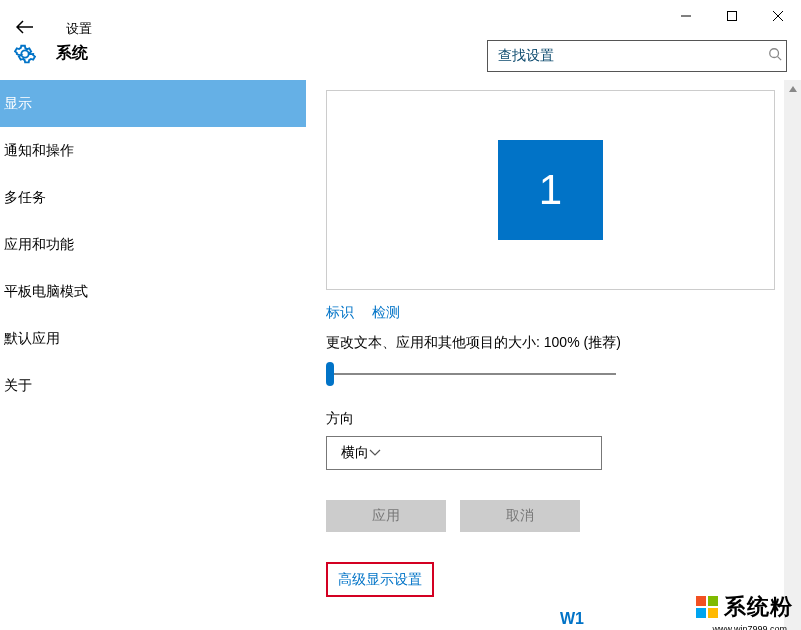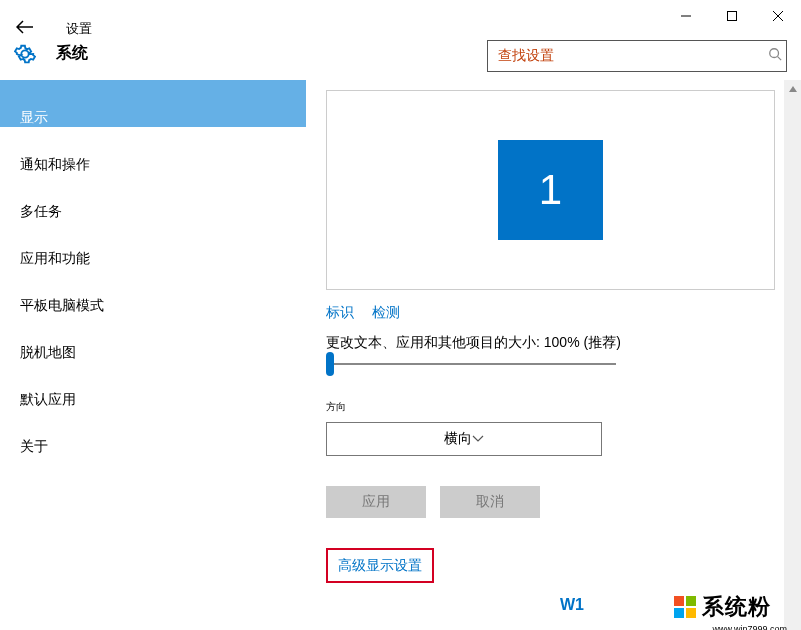--- a/index.html
+++ b/index.html
@@ -83,7 +83,7 @@
     }
     .search-placeholder {
       font-size: 14px;
-      color: #c2410c;
+      color: #0c4a6e;
     }
     .search-icon svg {
       width: 14px;

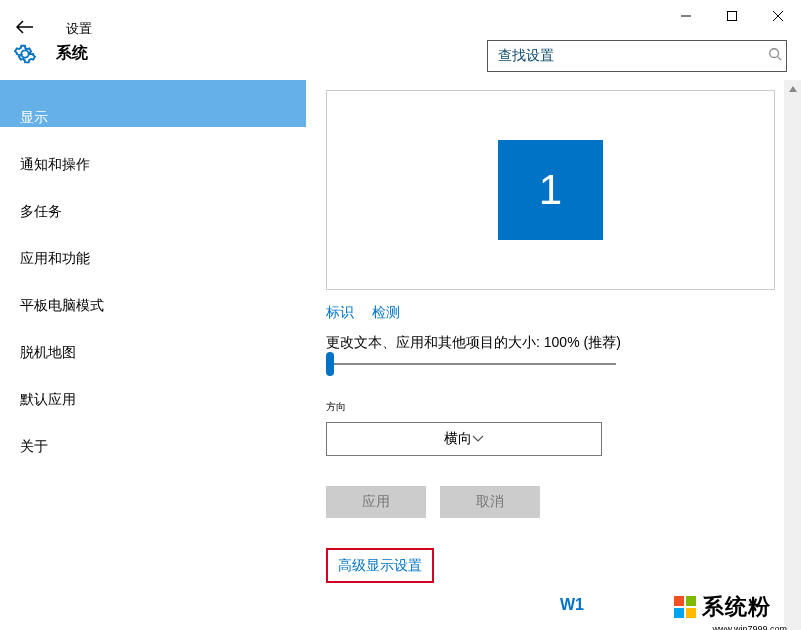--- a/index.html
+++ b/index.html
@@ -105,8 +105,8 @@
     .sidebar-item {
       height: 47px;
       display: flex;
-      align-items: flex-end;
-      padding-left: 20px;
+      align-items: center;
+      padding-left: 4px;
       font-size: 14px;
       color: #000;
       cursor: pointer;

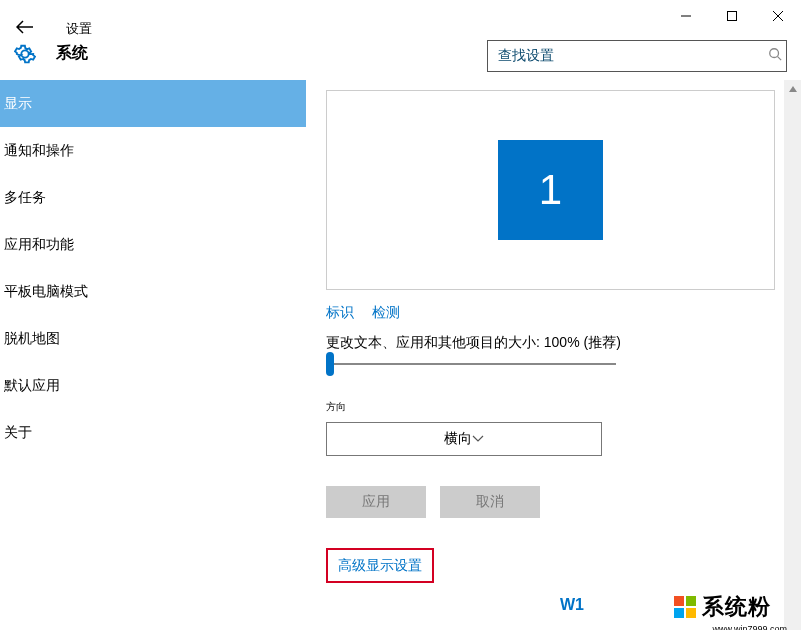--- a/index.html
+++ b/index.html
@@ -353,9 +353,6 @@
         <span>平板电脑模式</span>
       </div>
     <div class="sidebar-item">
-        <span>脱机地图</span>
-      </div>
-    <div class="sidebar-item">
         <span>默认应用</span>
       </div>
     <div class="sidebar-item">

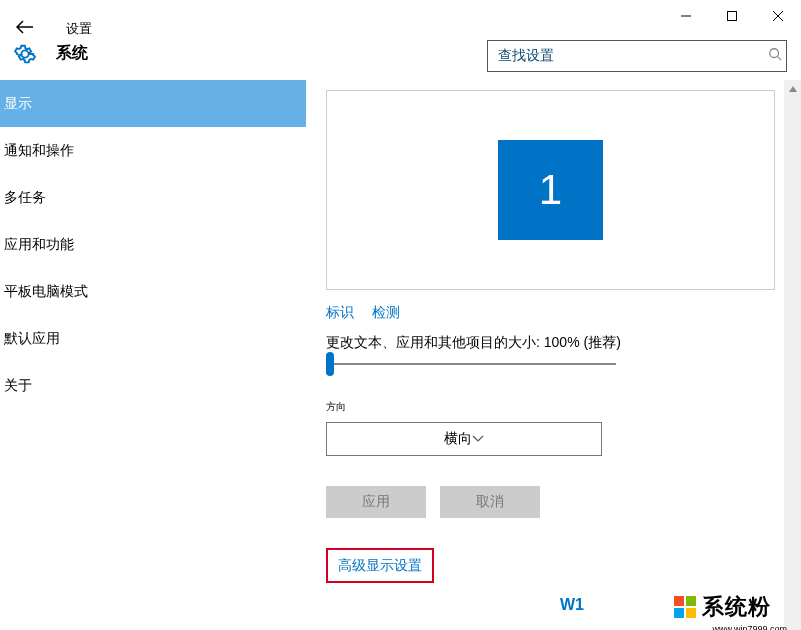--- a/index.html
+++ b/index.html
@@ -154,7 +154,7 @@
     .setting-label {
       font-size: 14px;
       color: #000;
-      margin-bottom: 2px;
+      margin-bottom: 12px;
     }
     .slider-wrap {
       width: 290px;

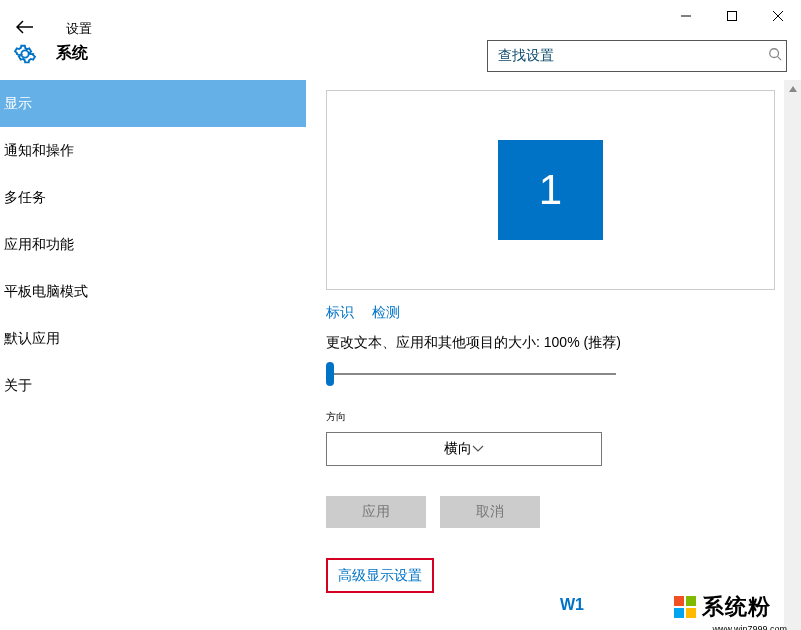--- a/index.html
+++ b/index.html
@@ -182,7 +182,7 @@
       border-radius: 4px;
     }
     .orient-label {
-      font-size: 10px;
+      font-size: 14px;
       margin-bottom: 8px;
     }
     .select-box {

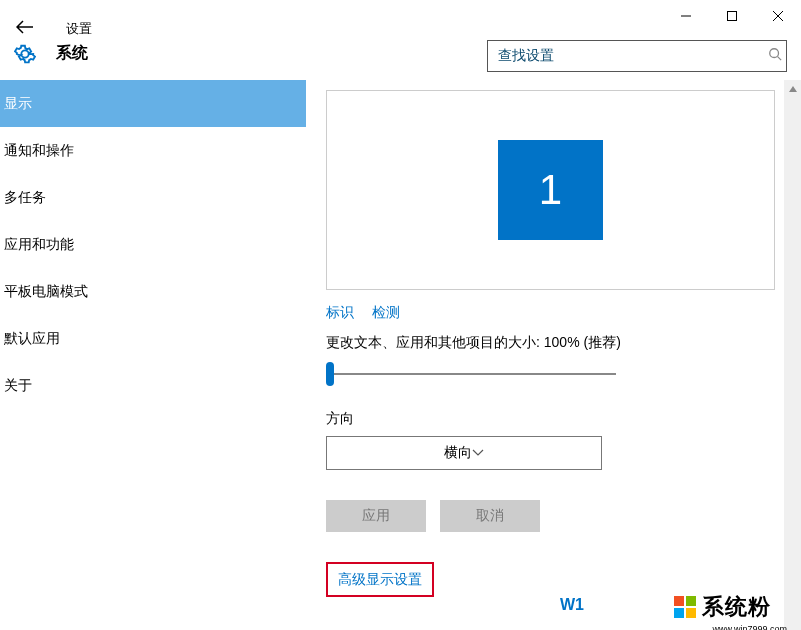--- a/index.html
+++ b/index.html
@@ -191,7 +191,7 @@
       border: 1.5px solid #777;
       display: flex;
       align-items: center;
-      justify-content: center;
+      justify-content: flex-start;
       padding: 0 14px;
       font-size: 14px;
       cursor: pointer;

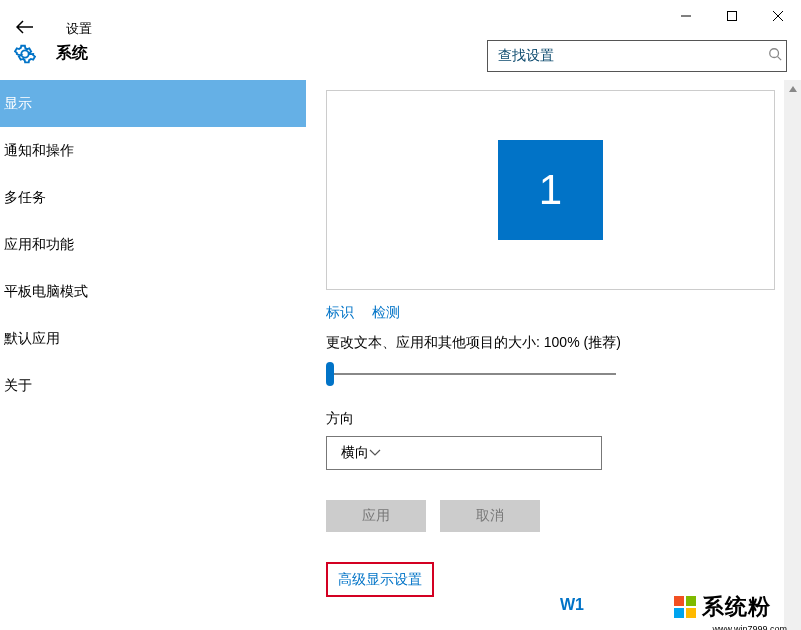--- a/index.html
+++ b/index.html
@@ -207,7 +207,7 @@
       margin-bottom: 30px;
     }
     .gray-btn {
-      width: 100px;
+      width: 120px;
       height: 32px;
       background: #ccc;
       color: #777;

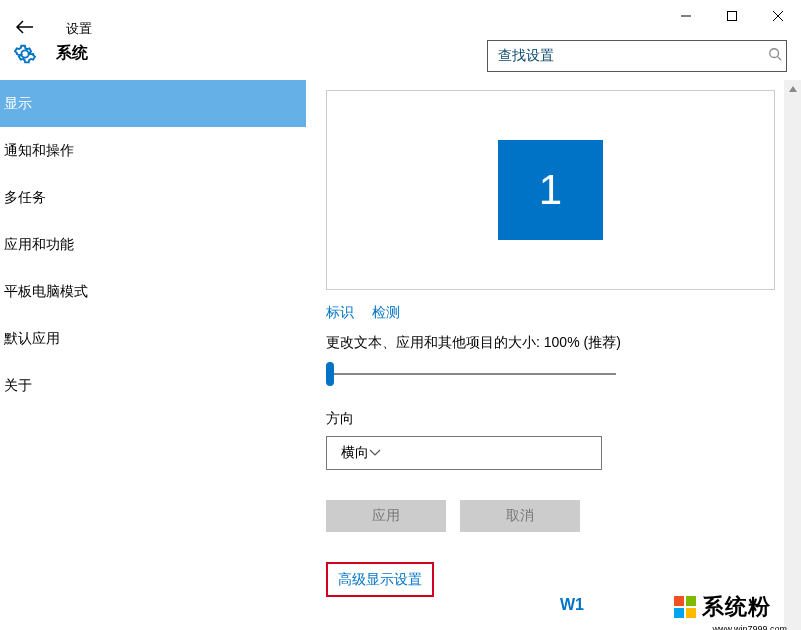--- a/index.html
+++ b/index.html
@@ -276,7 +276,7 @@
     }
     .w1-text {
       position: absolute;
-      bottom: 16px;
+      bottom: 2px;
       left: 560px;
       color: #0173c7;
       font-size: 16px;

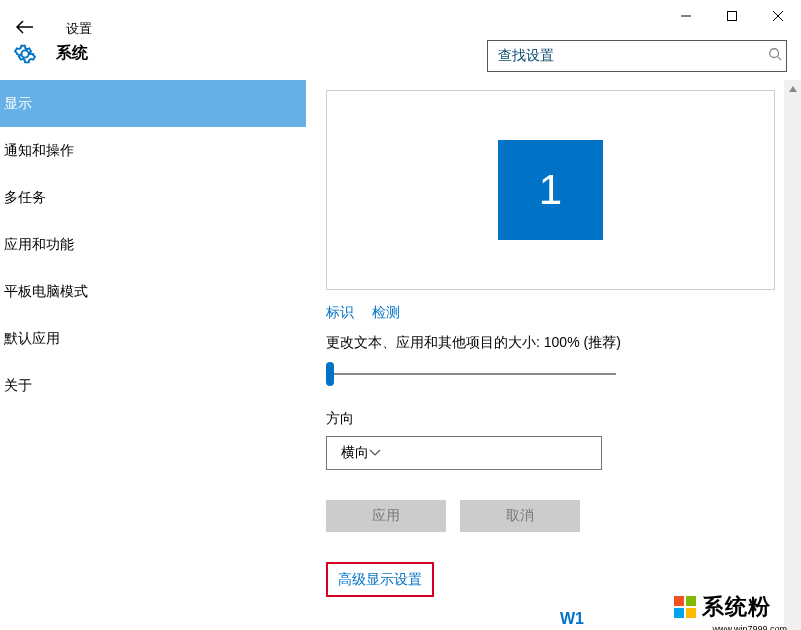--- a/index.html
+++ b/index.html
@@ -244,7 +244,7 @@
     }
     .watermark {
       position: absolute;
-      right: 30px;
+      right: 8px;
       bottom: 8px;
       display: flex;
       align-items: center;

